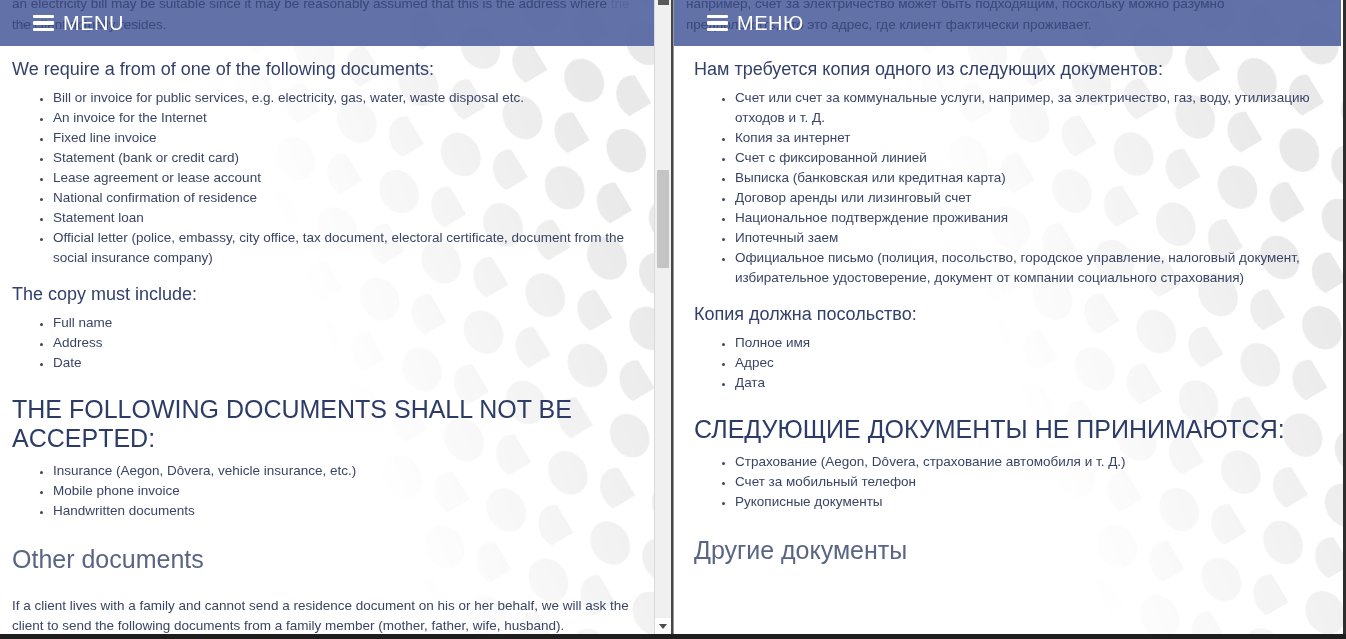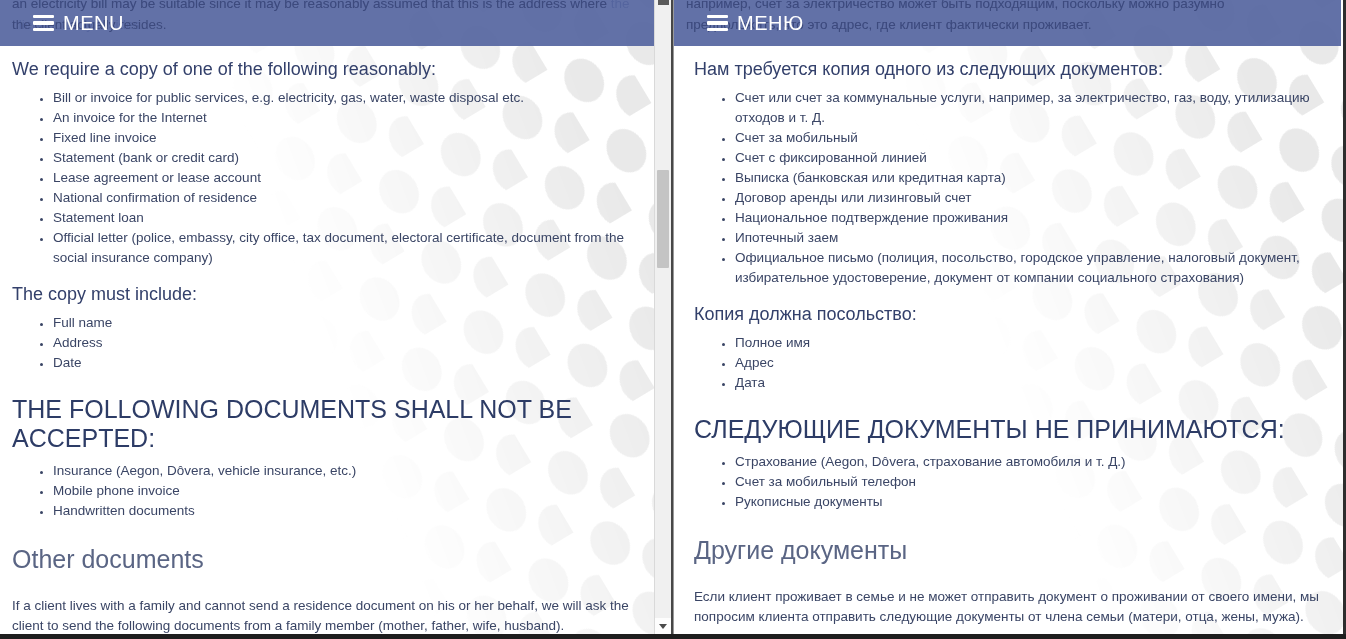--- a/index.html
+++ b/index.html
@@ -101,7 +101,7 @@
     </div>
 
     <div class="content">
-      <h3 class="sec">We require a copy of one of the following reasonably:</h3>
+      <h3 class="sec">We require a from of one of the following documents:</h3>
       <ul class="blist">
           <li>Bill or invoice for public services, e.g. electricity, gas, water, waste disposal etc.</li>
           <li>An invoice for the Internet</li>

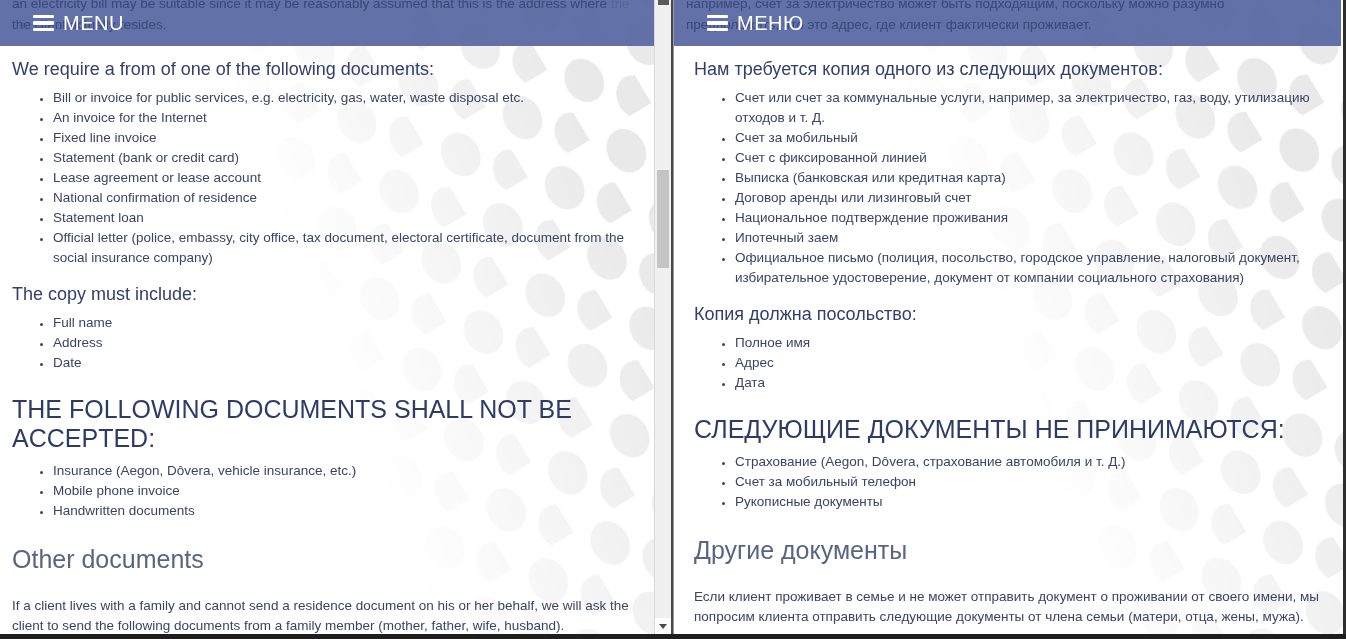--- a/index.html
+++ b/index.html
@@ -163,7 +163,7 @@
       <h3 class="sec">Нам требуется копия одного из следующих документов:</h3>
       <ul class="blist">
           <li>Счет или счет за коммунальные услуги, например, за электричество, газ, воду, утилизацию отходов и т. Д.</li>
-          <li>Счет за мобильный</li>
+          <li>Копия за интернет</li>
           <li>Счет с фиксированной линией</li>
           <li>Выписка (банковская или кредитная карта)</li>
           <li>Договор аренды или лизинговый счет</li>

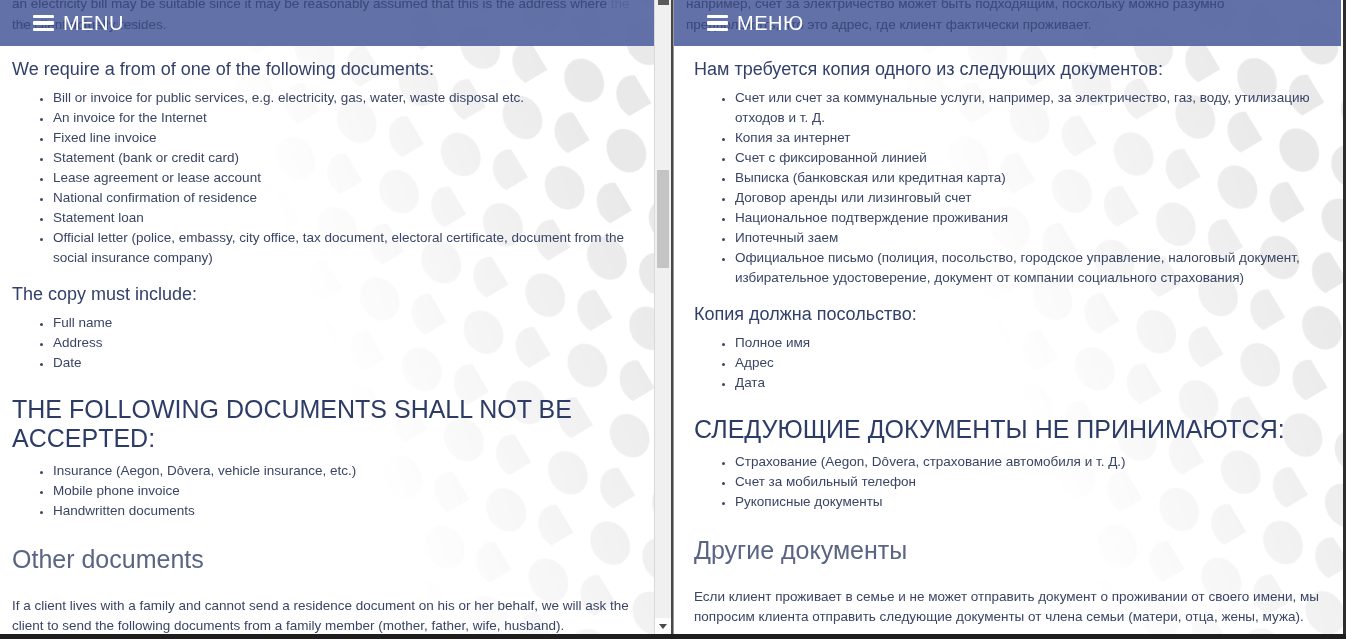--- a/index.html
+++ b/index.html
@@ -187,7 +187,6 @@
         </ul>
 
       <h2 class="other">Другие документы</h2>
-      <p class="body-par">Если клиент проживает в семье и не может отправить документ о проживании от своего имени, мы попросим клиента отправить следующие документы от члена семьи (матери, отца, жены, мужа).</p>
     </div>
   </section>
 

